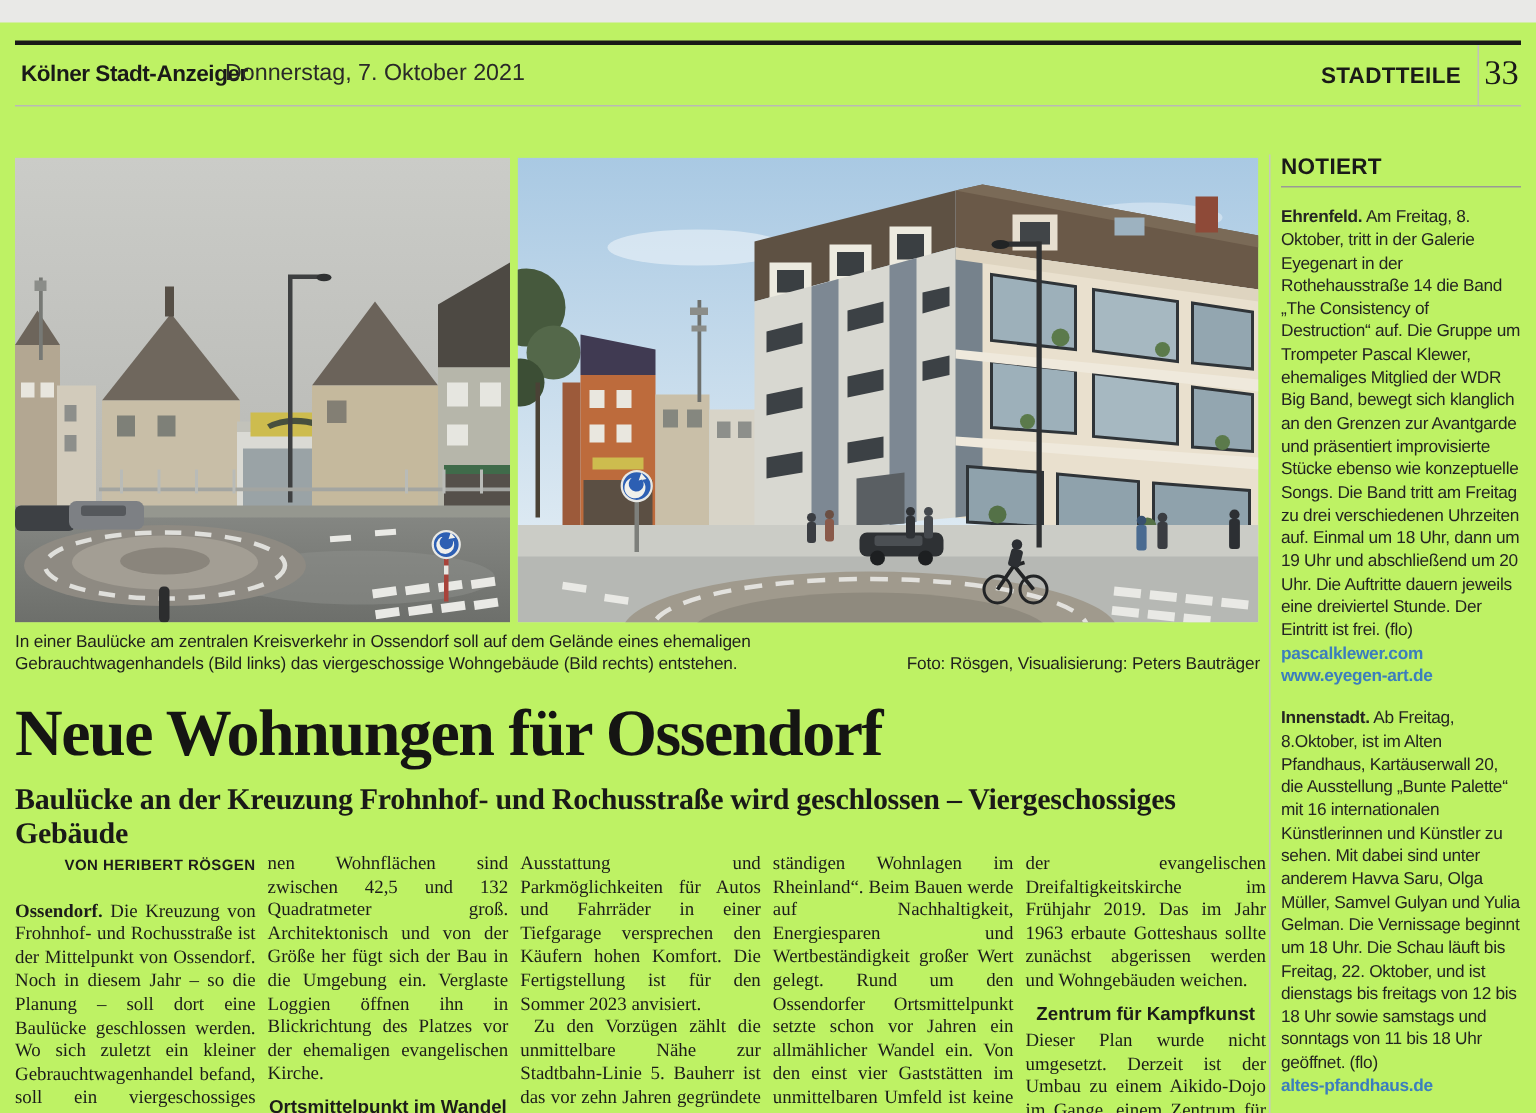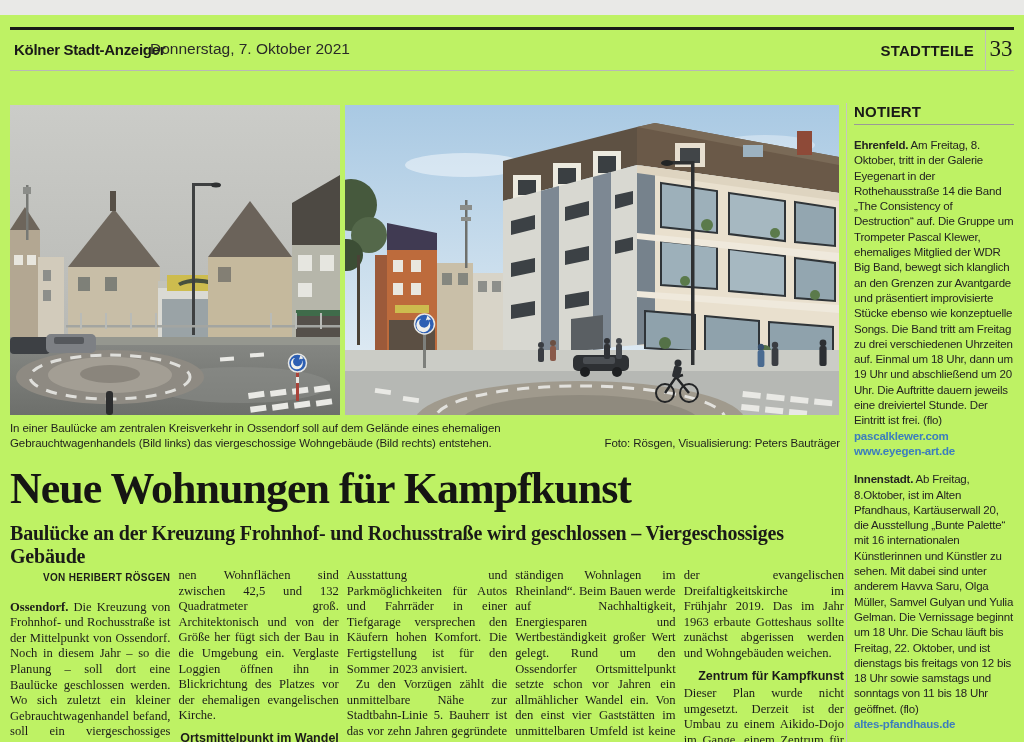--- a/index.html
+++ b/index.html
@@ -381,7 +381,7 @@
     <span>In einer Baulücke am zentralen Kreisverkehr in Ossendorf soll auf dem Gelände eines ehemaligen Gebrauchtwagenhandels (Bild links) das viergeschossige Wohngebäude (Bild rechts) entstehen.</span>
   </div>
 
-  <h1 class="headline">Neue Wohnungen für Kampfkunst</h1>
+  <h1 class="headline">Neue Wohnungen für Ossendorf</h1>
   <h2 class="subheadline">Baulücke an der Kreuzung Frohnhof- und Rochusstraße wird geschlossen – Viergeschossiges Gebäude</h2>
 
   <div class="columns">

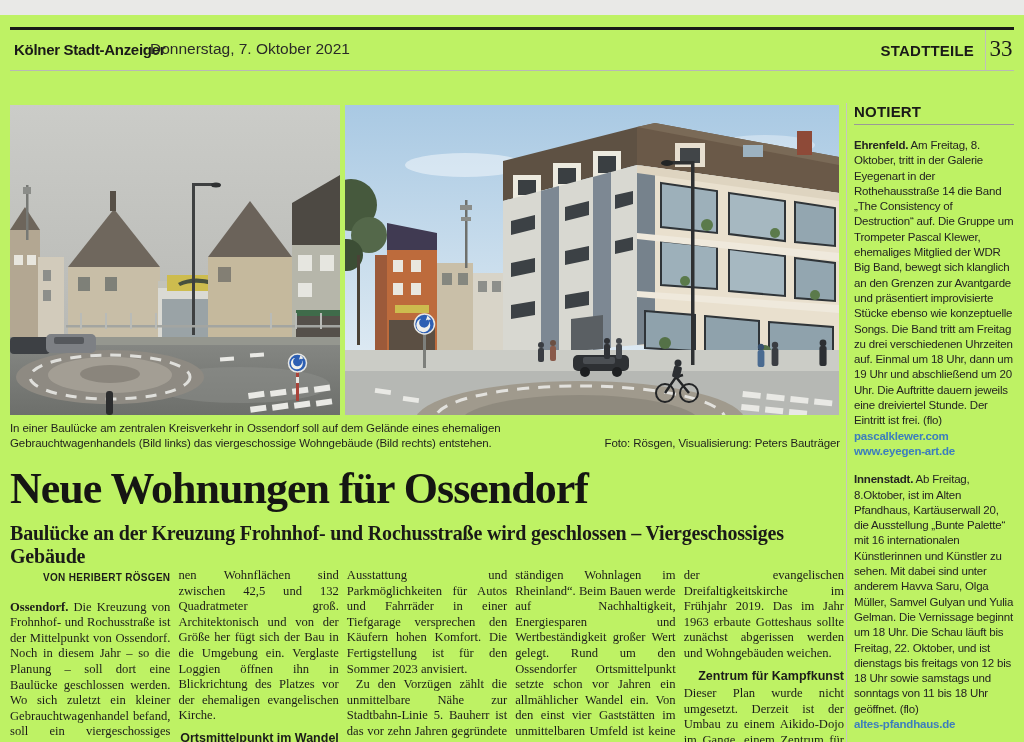--- a/index.html
+++ b/index.html
@@ -66,7 +66,7 @@
             font-size:10px; letter-spacing:0.3px; margin:2px 0 14px 0; text-align:right; }
   .lead-in { font-weight:bold; }
   .body-subhead { font-family:"Liberation Sans", sans-serif; font-weight:bold;
-                  font-size:12.5px; margin:7px 0 2px 0; text-align:right; }
+                  font-size:12.5px; margin:7px 0 2px 0; text-align:center; }
   .para-indent { text-indent:9px; }
 
   

